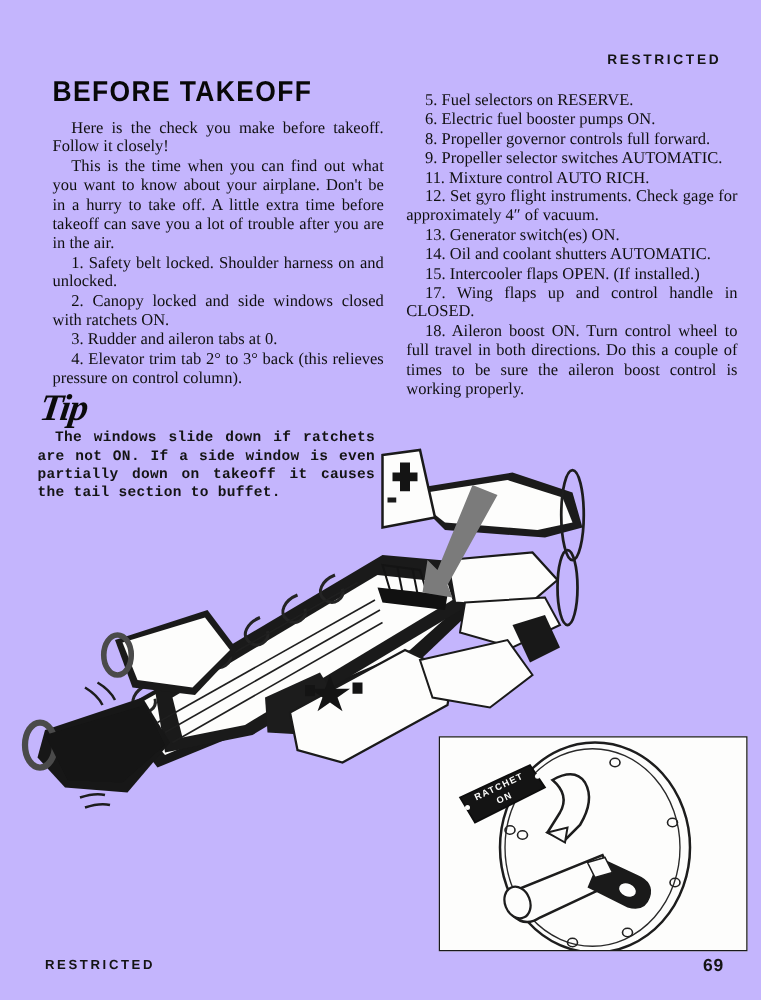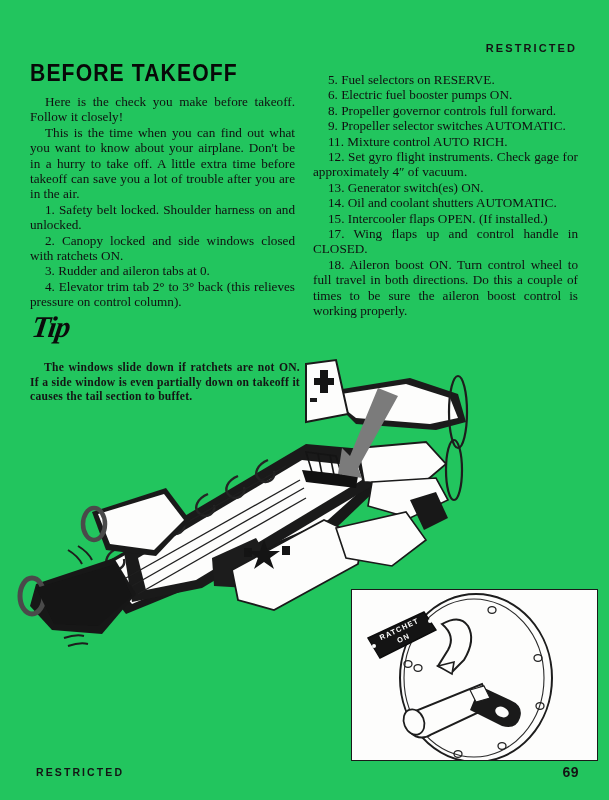--- a/index.html
+++ b/index.html
@@ -11,7 +11,7 @@
     position: relative;
     width: 609px;
     height: 800px;
-    background: #22c55e;
+    background: #c4b5fd;
     overflow: hidden;
     font-family: "Liberation Serif", serif;
     color: #111111;

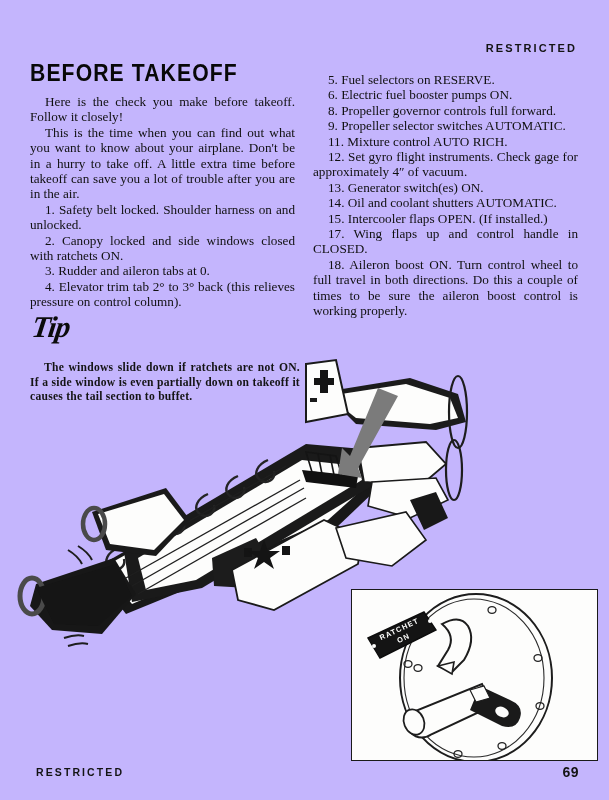--- a/index.html
+++ b/index.html
@@ -53,6 +53,7 @@
   .col {
     position: absolute;
     width: 265px;
+    margin-left: 12px;
   }
   .col-left  { left: 30px;  top: 60px; }
   .col-right { left: 313px; top: 72px; }

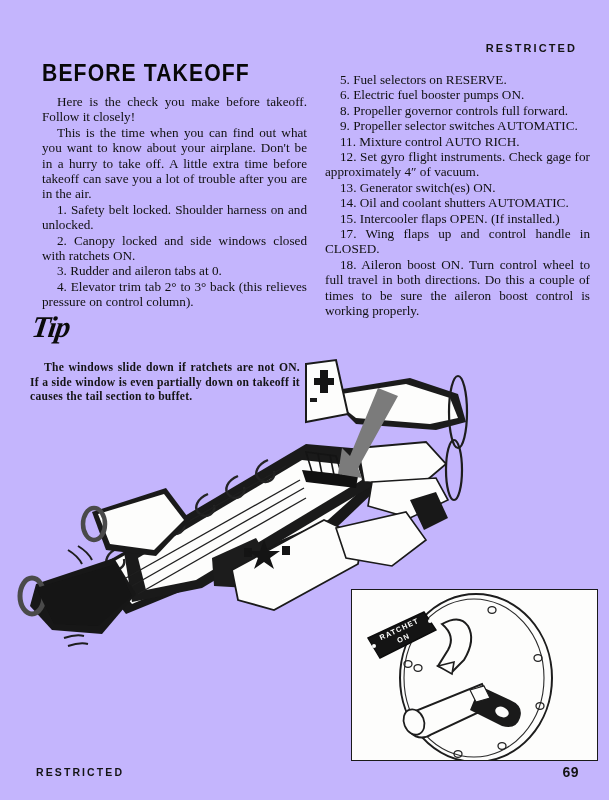--- a/index.html
+++ b/index.html
@@ -100,8 +100,8 @@
     line-height: 30px;
   }
   .tip-body {
-    margin: 19px 0 0 0;
-    font-family: Liberation Serif, serif;
+    margin: 2px 0 0 0;
+    font-family: Liberation Mono, monospace;
     font-weight: bold;
     font-size: 11.6px;
     line-height: 14.6px;

